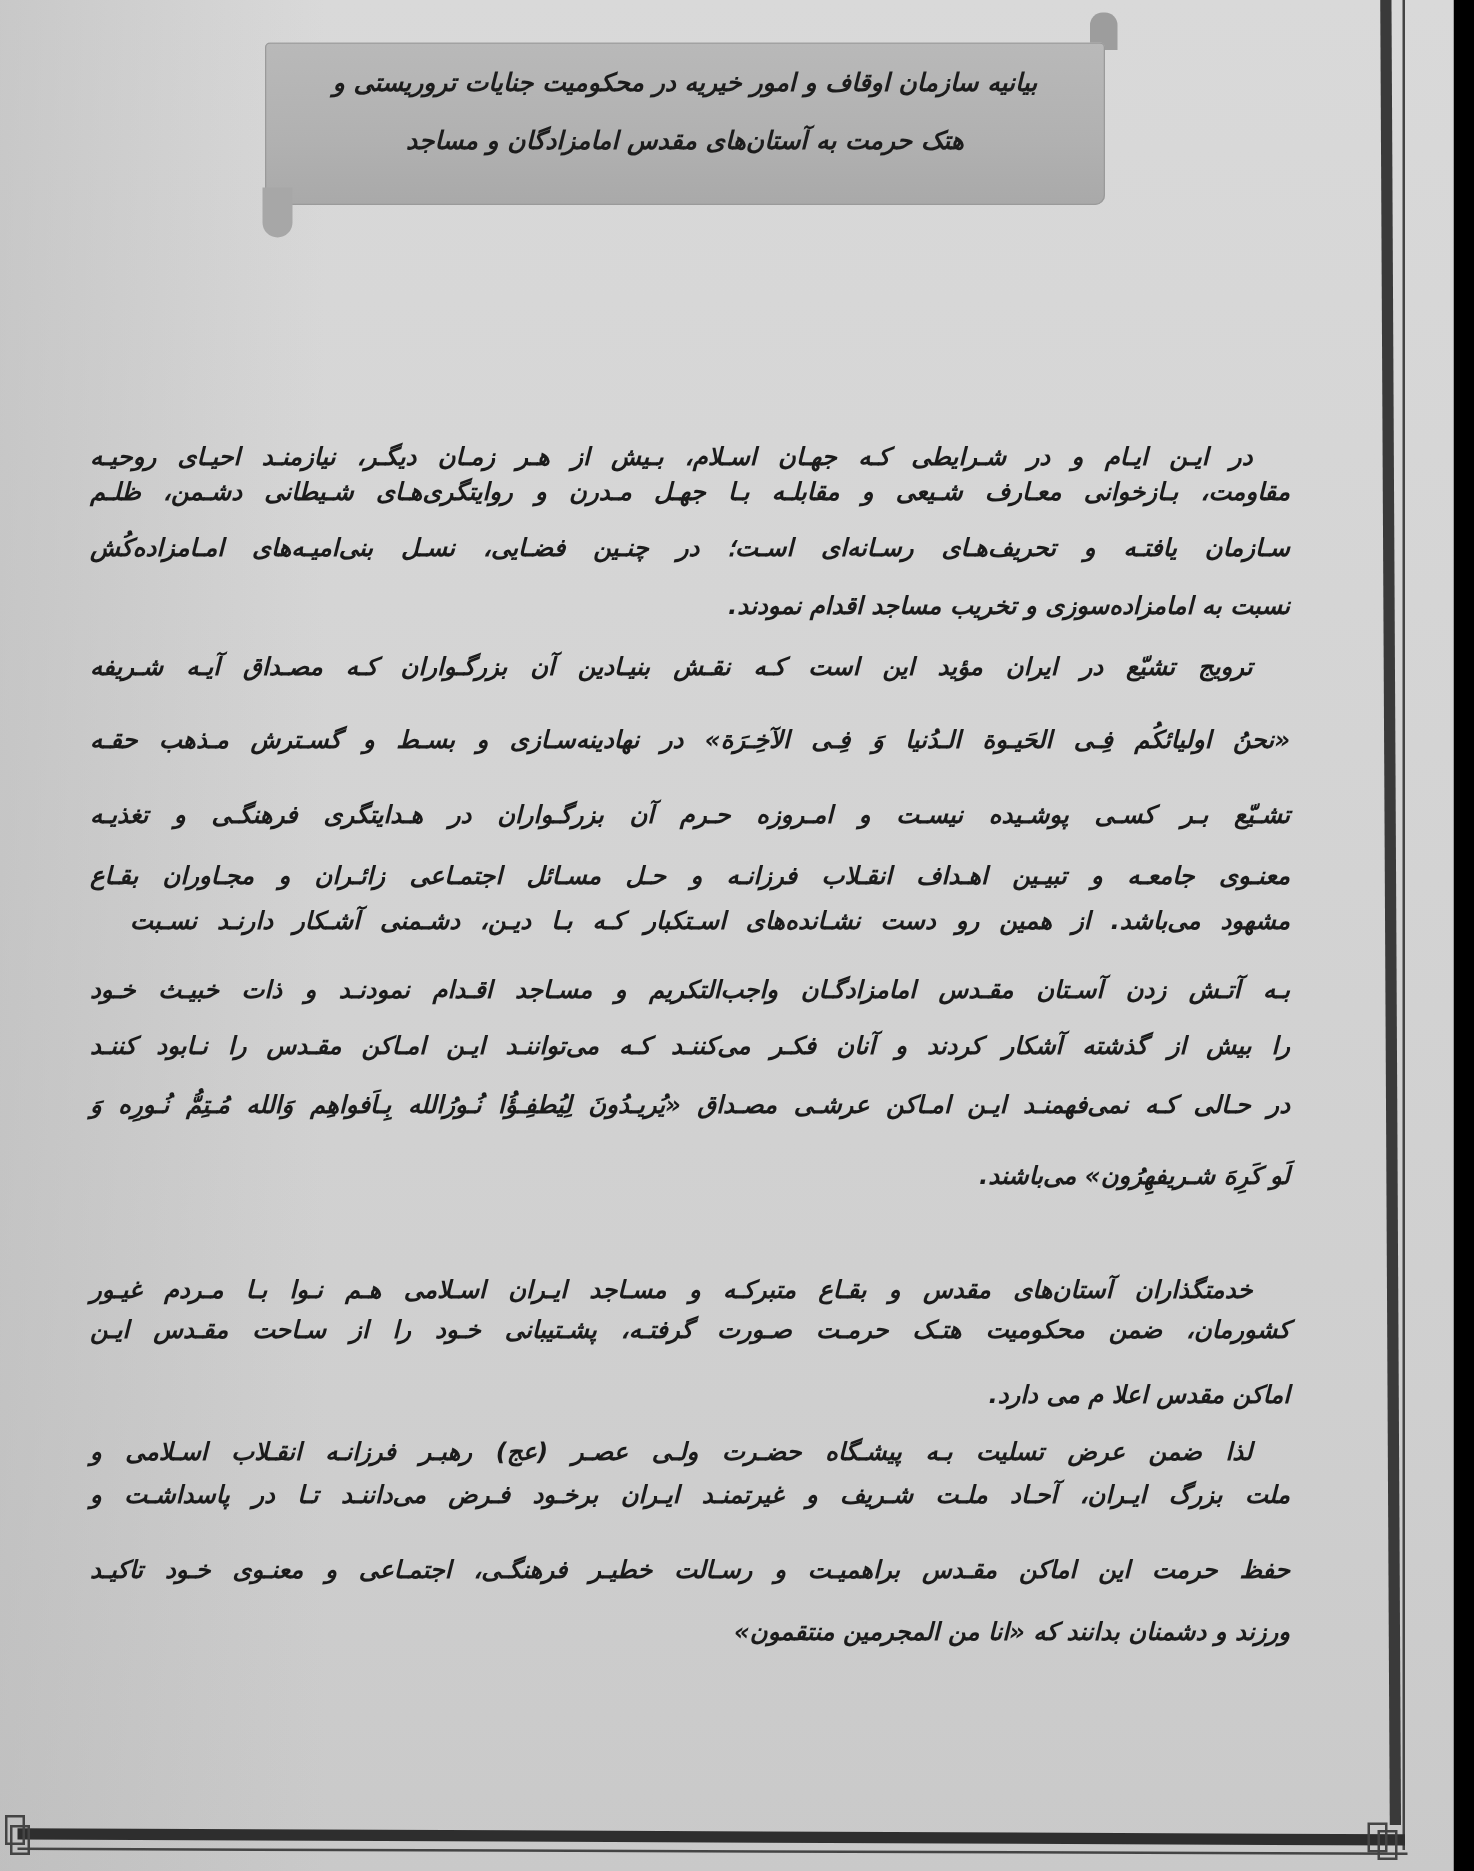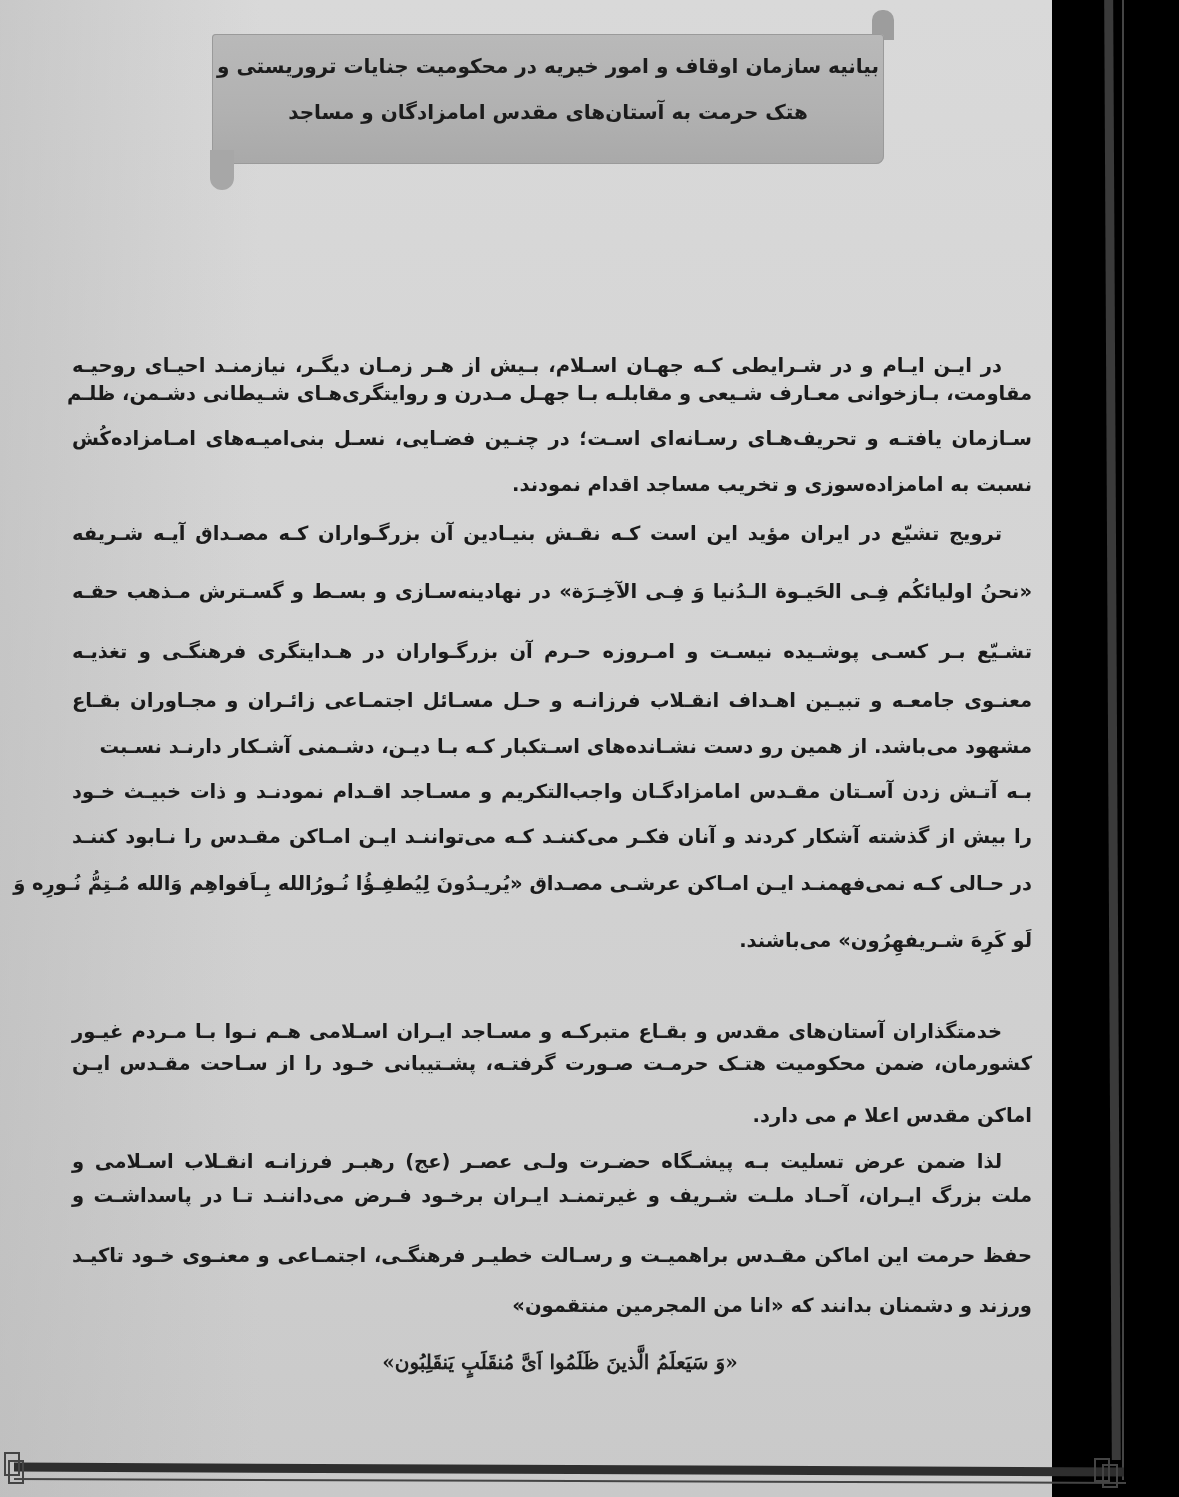--- a/index.html
+++ b/index.html
@@ -18,9 +18,10 @@
     position: absolute;
     left: 0;
     top: 0;
-    width: 1052px;
+    width: 1163px;
     height: 1497px;
     background: linear-gradient(180deg, #d9d9d9 0%, #d4d4d4 40%, #cfcfcf 75%, #c9c9c9 100%);
+    font-style: italic;
   }
   .paper-shade {
     position: absolute;

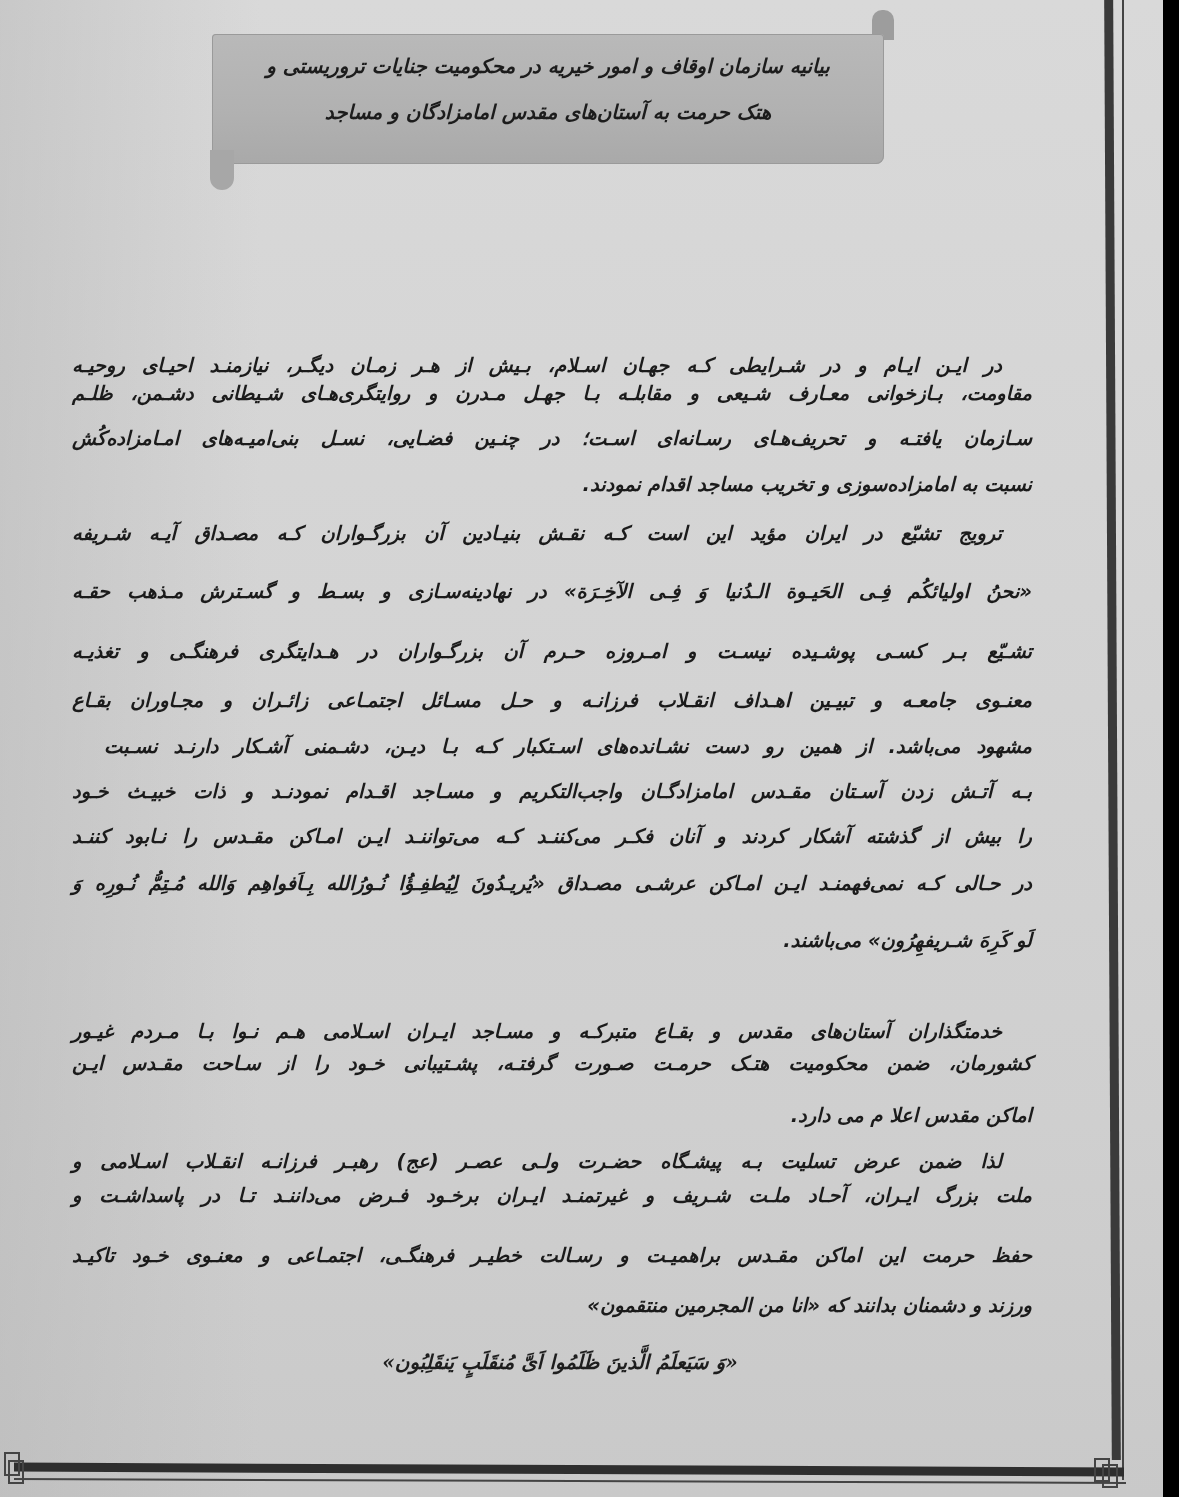--- a/index.html
+++ b/index.html
@@ -177,7 +177,7 @@
     <div class="line" style="top:58px;">«نحنُ اولیائکُم فِـی الحَیـوة الـدُنیا وَ فِـی الآخِـرَة» در نهادینه‌سـازی و بسـط و گسـترش مـذهب حقـه</div>
     <div class="line" style="top:118px;">تشـیّع بـر کسـی پوشـیده نیسـت و امـروزه حـرم آن بزرگـواران در هـدایتگری فرهنگـی و تغذیـه</div>
     <div class="line" style="top:167px;">معنـوی جامعـه و تبیـین اهـداف انقـلاب فرزانـه و حـل مسـائل اجتمـاعی زائـران و مجـاوران بقـاع</div>
-    <div class="line" style="top:213px;margin-left:32px;">مشهود می‌باشد. از همین رو دست نشـانده‌های اسـتکبار کـه بـا دیـن، دشـمنی آشـکار دارنـد نسـبت</div>
+    <div class="line" style="top:203px;margin-left:32px;">مشهود می‌باشد. از همین رو دست نشـانده‌های اسـتکبار کـه بـا دیـن، دشـمنی آشـکار دارنـد نسـبت</div>
     <div class="line" style="top:258px;">بـه آتـش زدن آسـتان مقـدس امامزادگـان واجب‌التکریم و مسـاجد اقـدام نمودنـد و ذات خبیـث خـود</div>
     <div class="line" style="top:303px;">را بیش از گذشته آشکار کردند و آنان فکـر می‌کننـد کـه می‌تواننـد ایـن امـاکن مقـدس را نـابود کننـد</div>
     <div class="line" style="top:350px;">در حـالی کـه نمی‌فهمنـد ایـن امـاکن عرشـی مصـداق «یُریـدُونَ لِیُطفِـؤُا نُـورُالله بِـاَفواهِم وَالله مُـتِمُّ نُـورِه وَ</div>

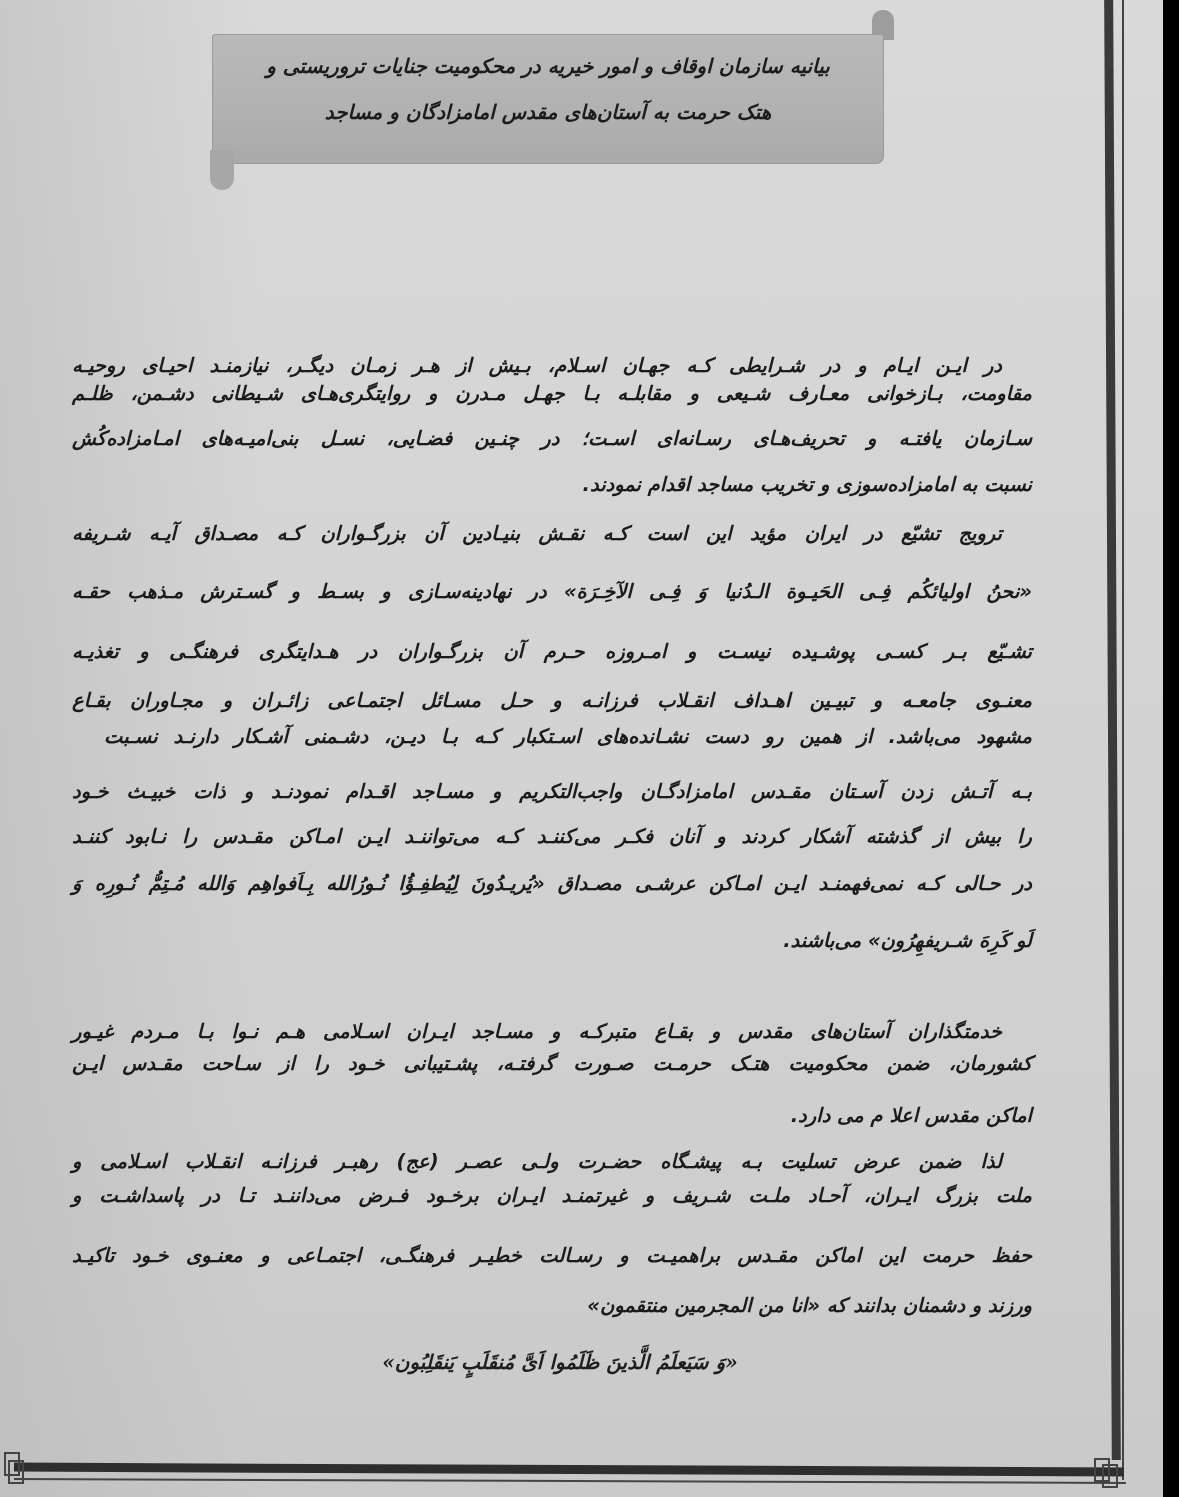--- a/index.html
+++ b/index.html
@@ -197,7 +197,6 @@
     <div class="line last" style="top:144px;">ورزند و دشمنان بدانند که «انا من المجرمین منتقمون»</div>
   </div>
 
-  <div class="closing-verse">«وَ سَیَعلَمُ الَّذینَ ظَلَمُوا اَیَّ مُنقَلَبٍ یَنقَلِبُون»</div>
 
   <div class="border-right-thick"></div>
   <div class="border-right-thin"></div>

